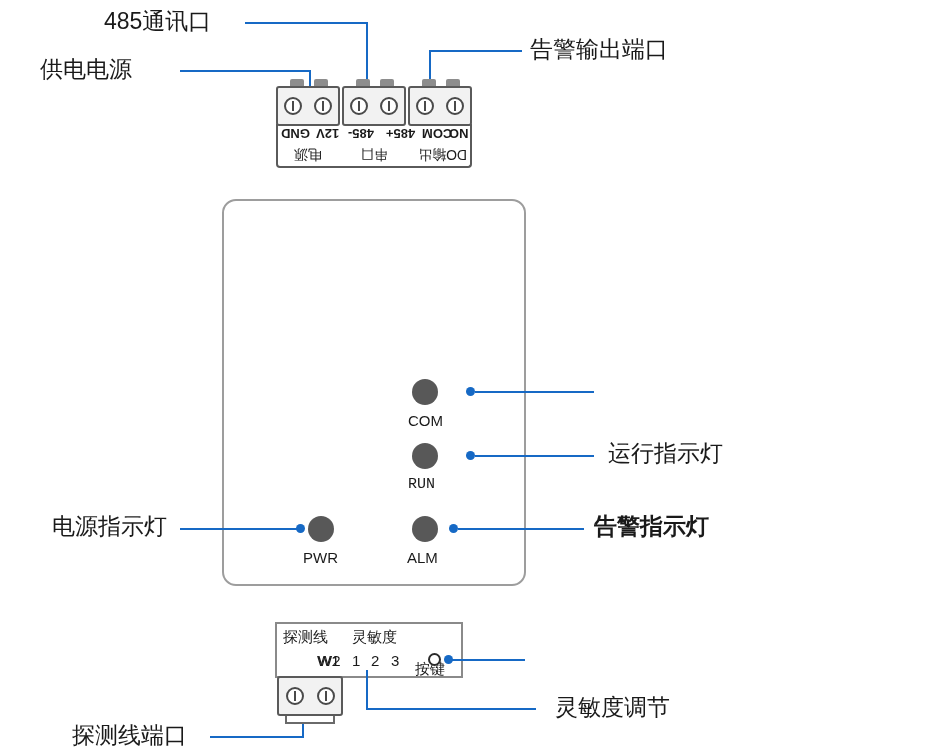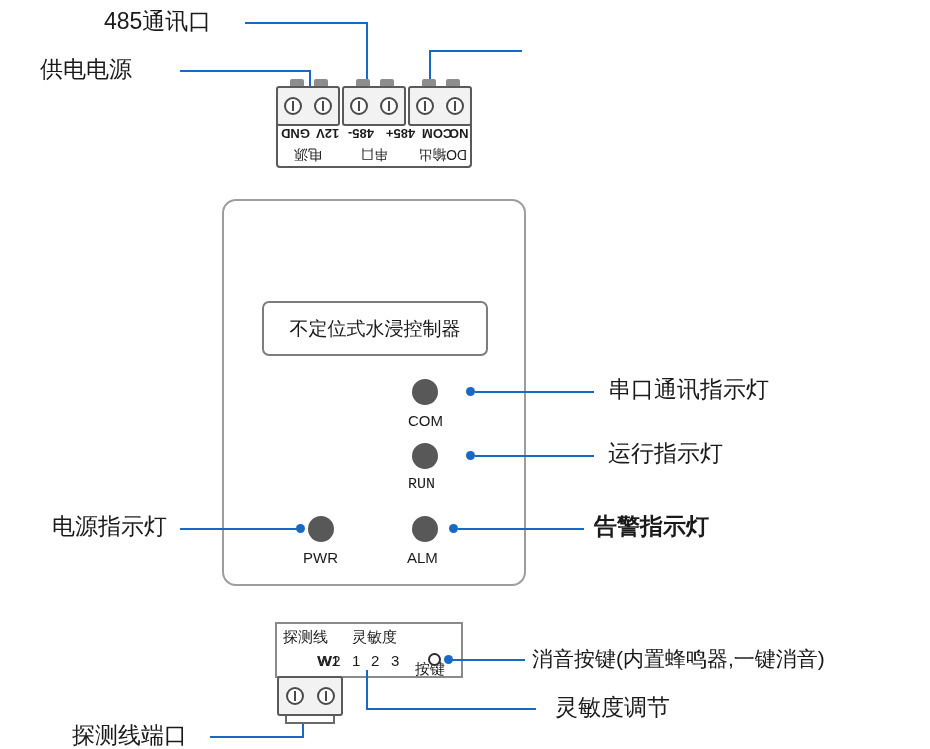--- a/index.html
+++ b/index.html
@@ -217,6 +217,7 @@
 
   <div class="lbl" style="left:104px; top:10px;">485通讯口</div>
   <div class="lbl" style="left:40px; top:58px;">供电电源</div>
+  <div class="lbl" style="left:530px; top:38px;">告警输出端口</div>
 
   <div class="ln h" style="left:245px; top:22px; width:122px;"></div>
   <div class="ln v" style="left:366px; top:22px; height:64px;"></div>

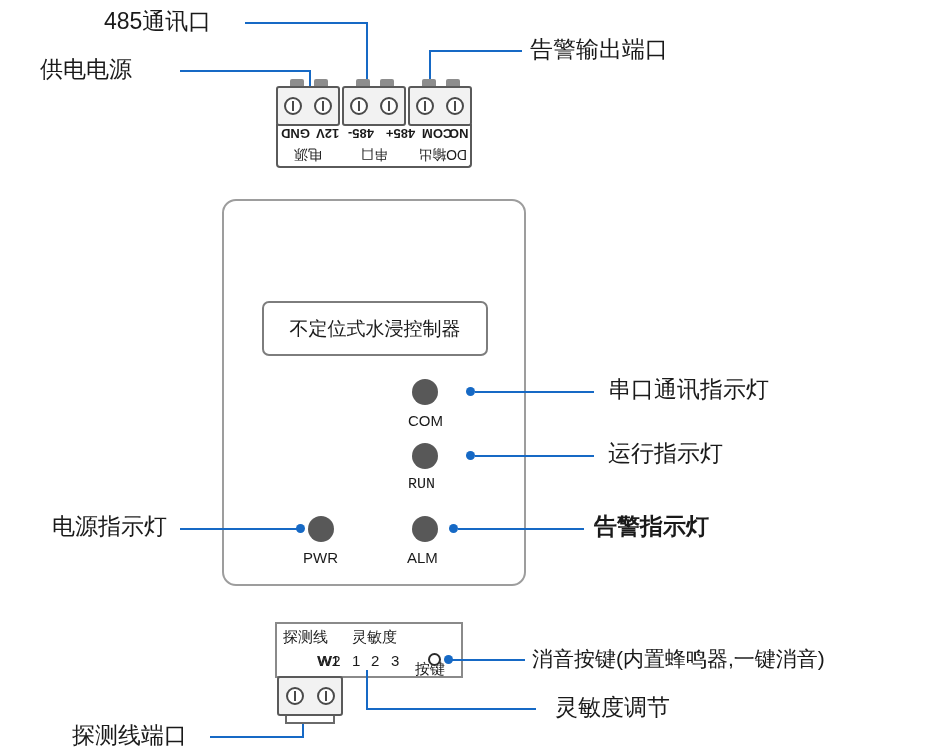--- a/index.html
+++ b/index.html
@@ -265,7 +265,6 @@
   <div class="grp-lbl" style="left:418px; top:145px;">DO输出</div>
 
   <div id="device"></div>
-  <div id="nameplate">不定位式水浸控制器</div>
 
   <div class="led" style="left:412px; top:379px;"></div>
   <div class="led-lbl" style="left:408px; top:412px;">COM</div>

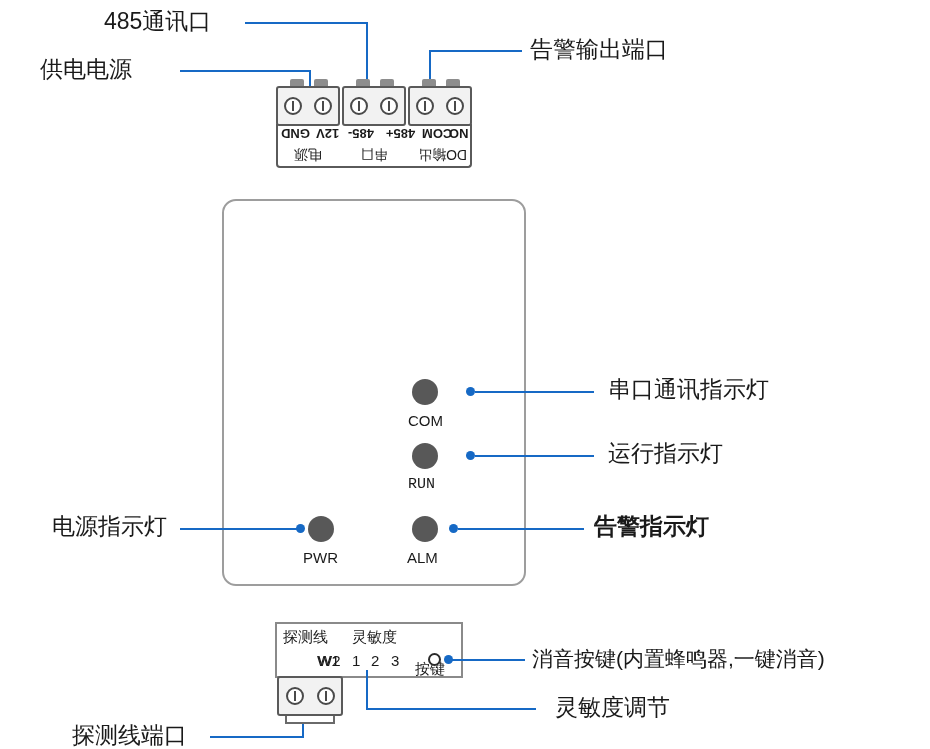--- a/index.html
+++ b/index.html
@@ -280,7 +280,6 @@
 
   <div class="dot" style="left:466px; top:387px;"></div>
   <div class="ln h" style="left:475px; top:391px; width:119px;"></div>
-  <div class="lbl" style="left:608px; top:378px;">串口通讯指示灯</div>
 
   <div class="dot" style="left:466px; top:451px;"></div>
   <div class="ln h" style="left:475px; top:455px; width:119px;"></div>

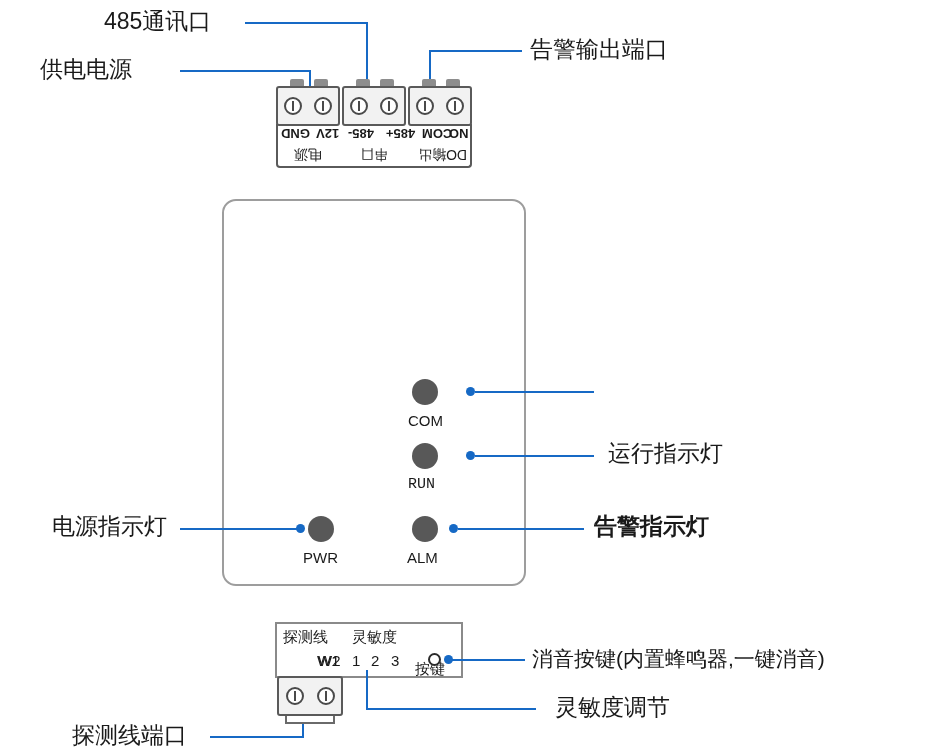--- a/index.html
+++ b/index.html
@@ -315,7 +315,6 @@
 
   <div class="dot" style="left:444px; top:655px;"></div>
   <div class="ln h" style="left:452px; top:659px; width:73px;"></div>
-  <div class="lbl small" style="left:532px; top:648px;">消音按键(内置蜂鸣器,一键消音)</div>
 
   <div class="ln v" style="left:366px; top:670px; height:40px;"></div>
   <div class="ln h" style="left:366px; top:708px; width:170px;"></div>

